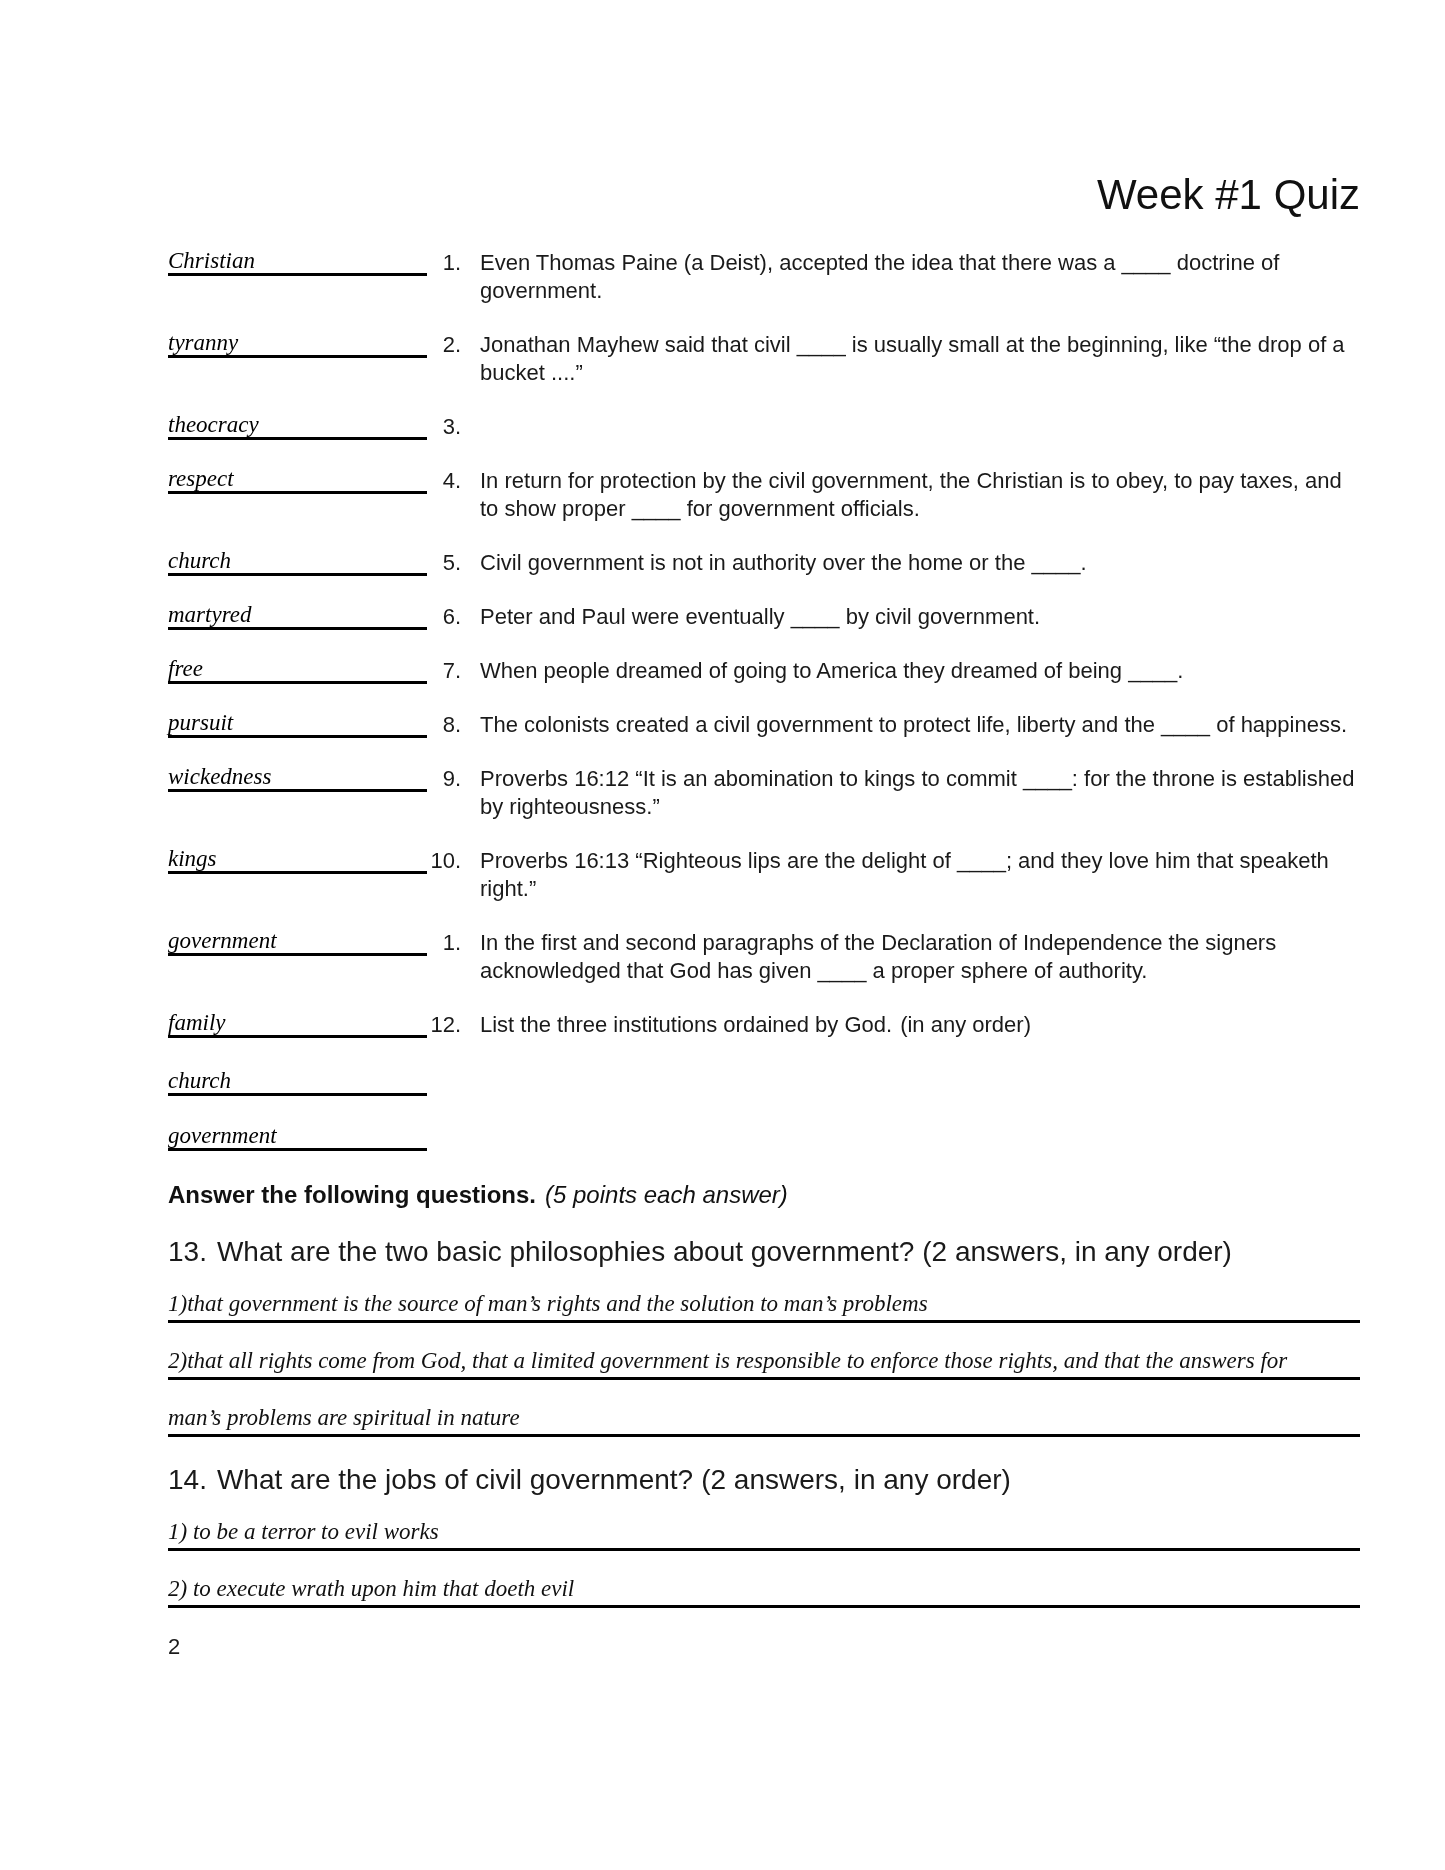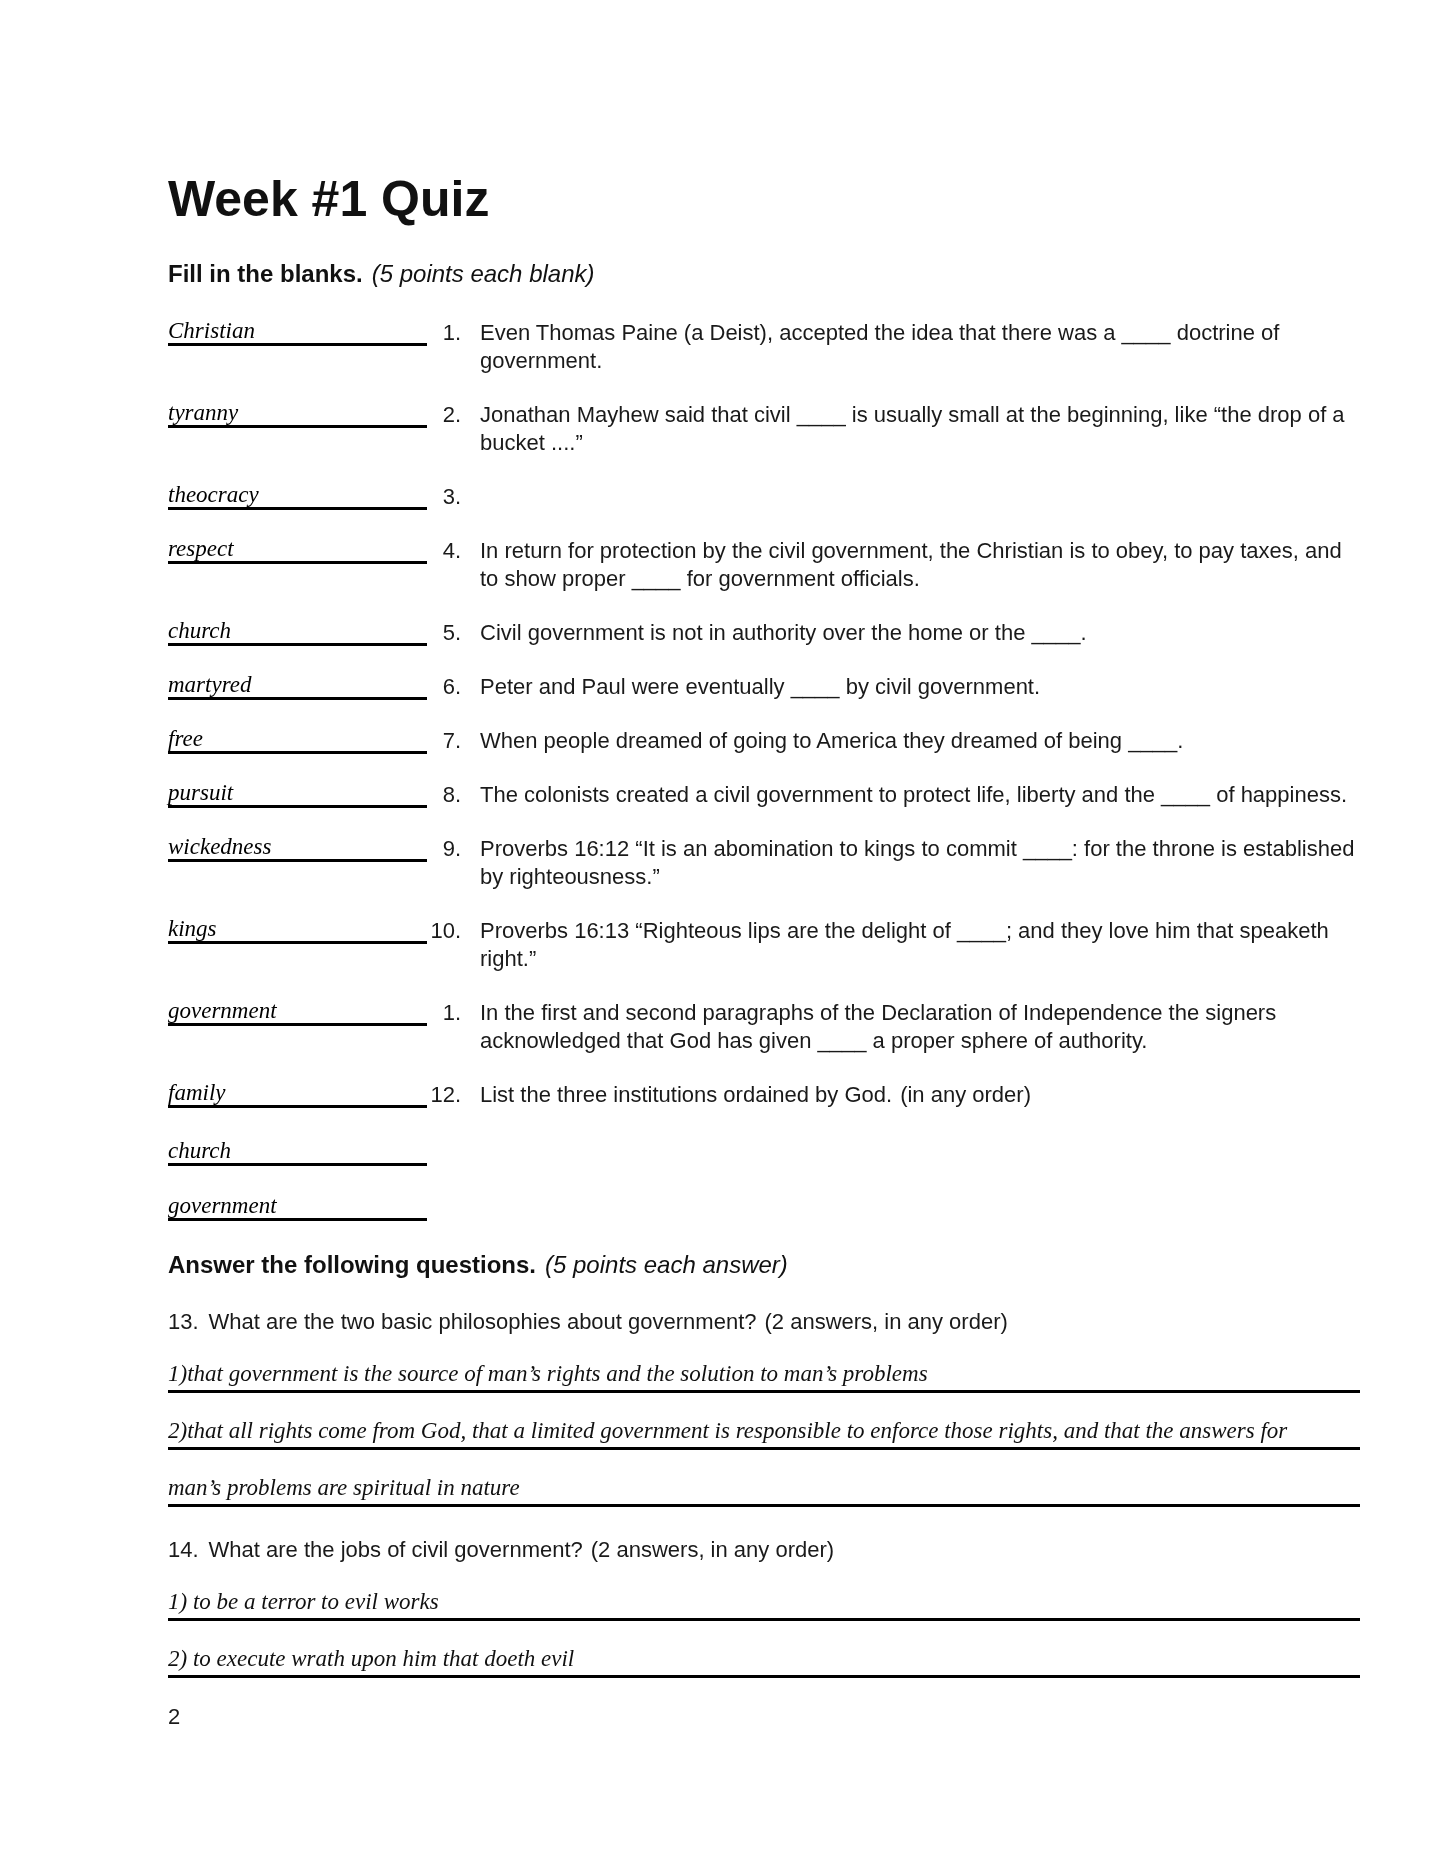--- a/index.html
+++ b/index.html
@@ -17,8 +17,8 @@
   .content { width:1192px; }
 
   .doc-title {
-    font-size:50px; font-weight:bold; line-height:1.1;
-    text-align:left; color:#111;
+    font-size:42px; font-weight:normal; line-height:1.1;
+    text-align:right; color:#111;
   }
 
   .sec-head {

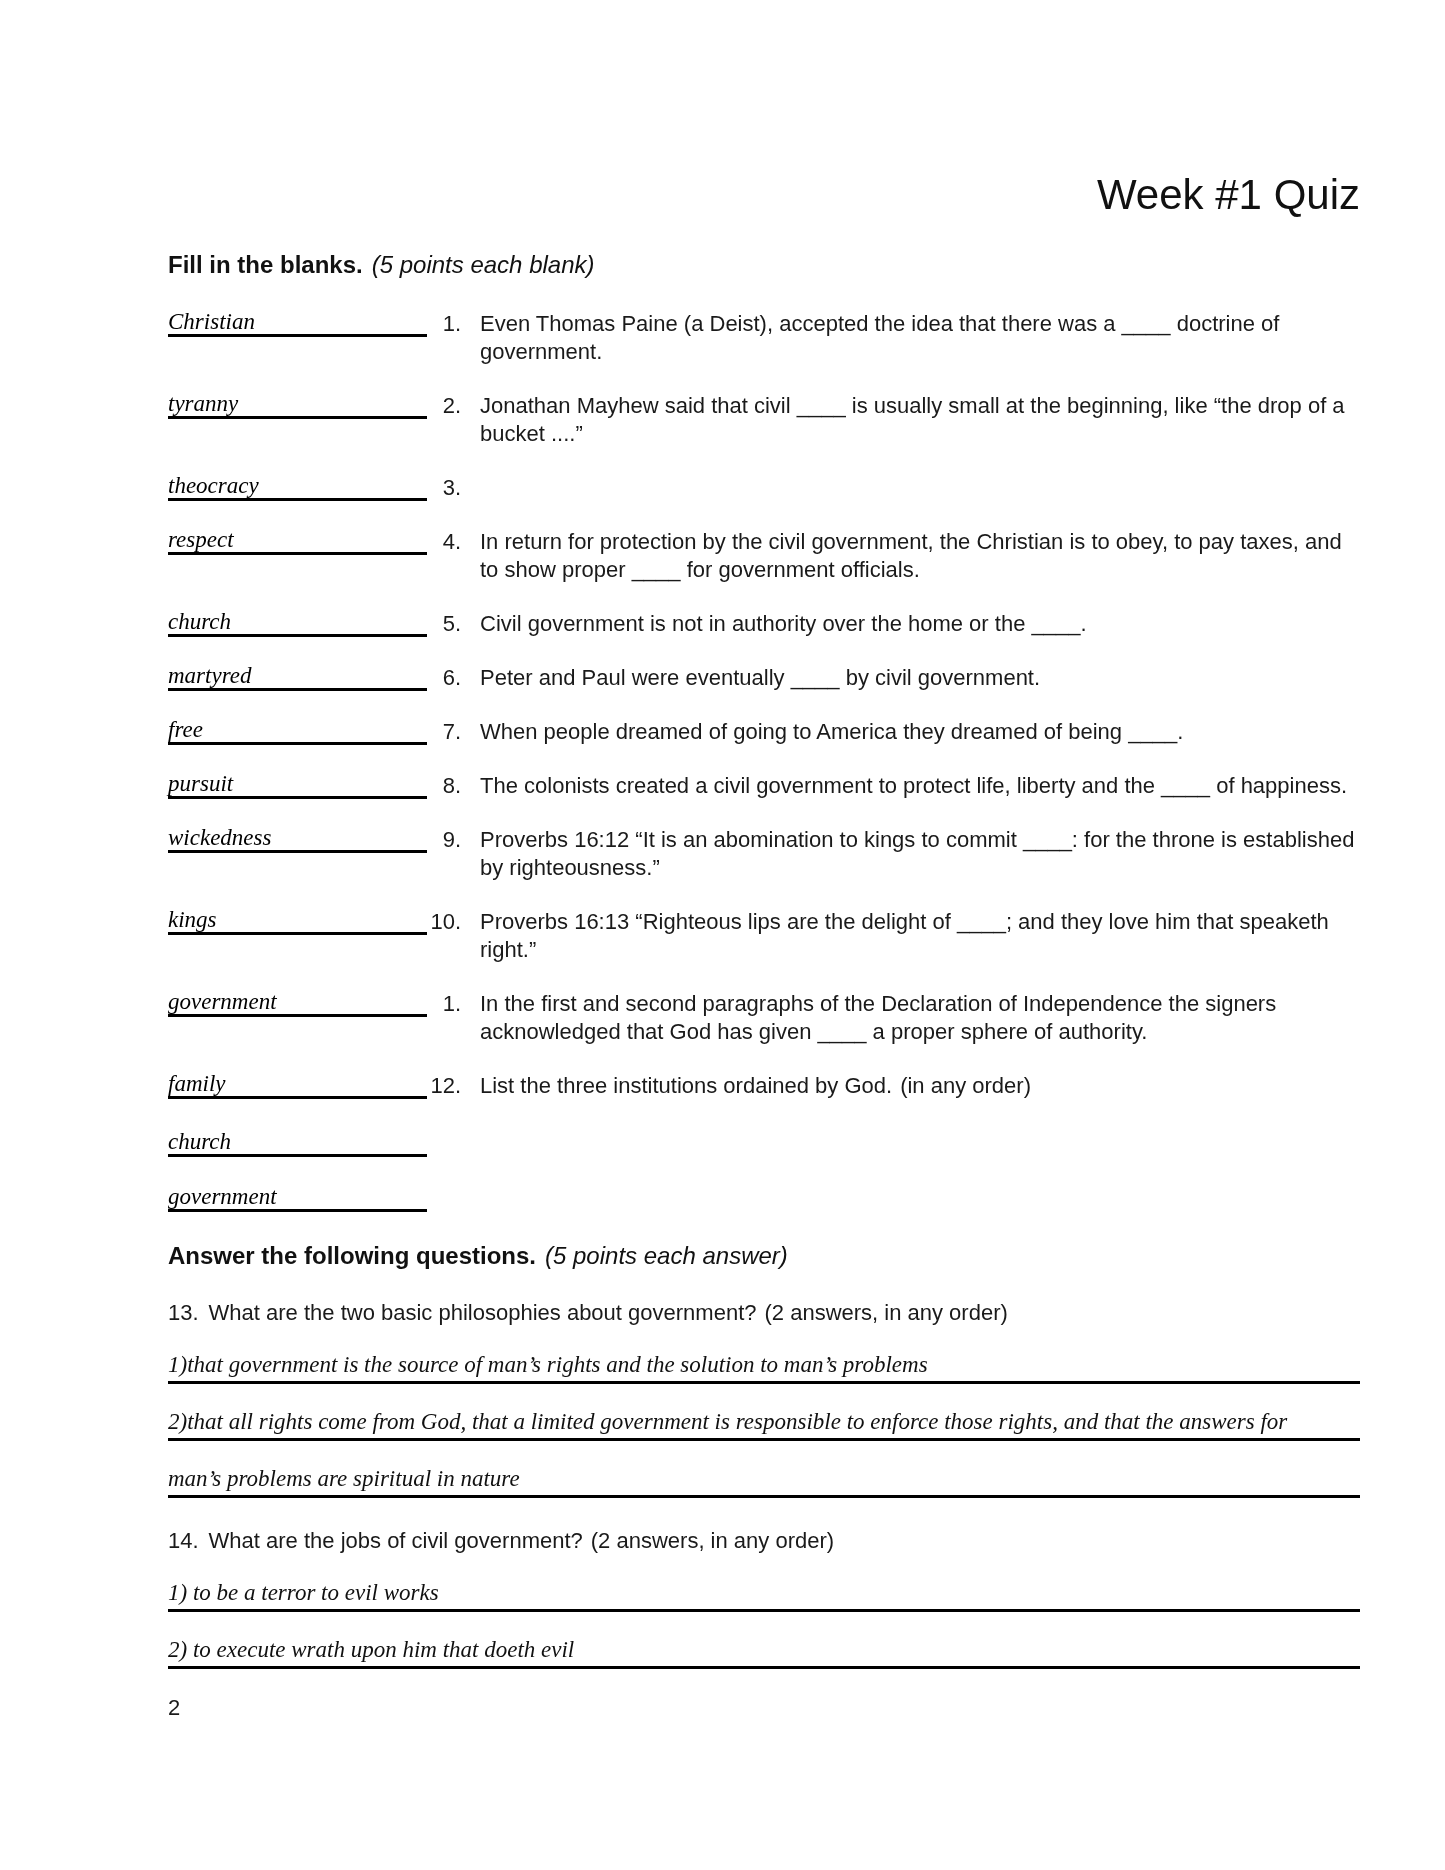--- a/index.html
+++ b/index.html
@@ -81,9 +81,6 @@
 
     <div class="doc-title">Week #1 Quiz</div>
 
-    <div class="sec-head">
-      <span>Fill in the blanks.</span><span class="pts">(5 points each blank)</span>
-    </div>
 
     <div class="fill-list">
 

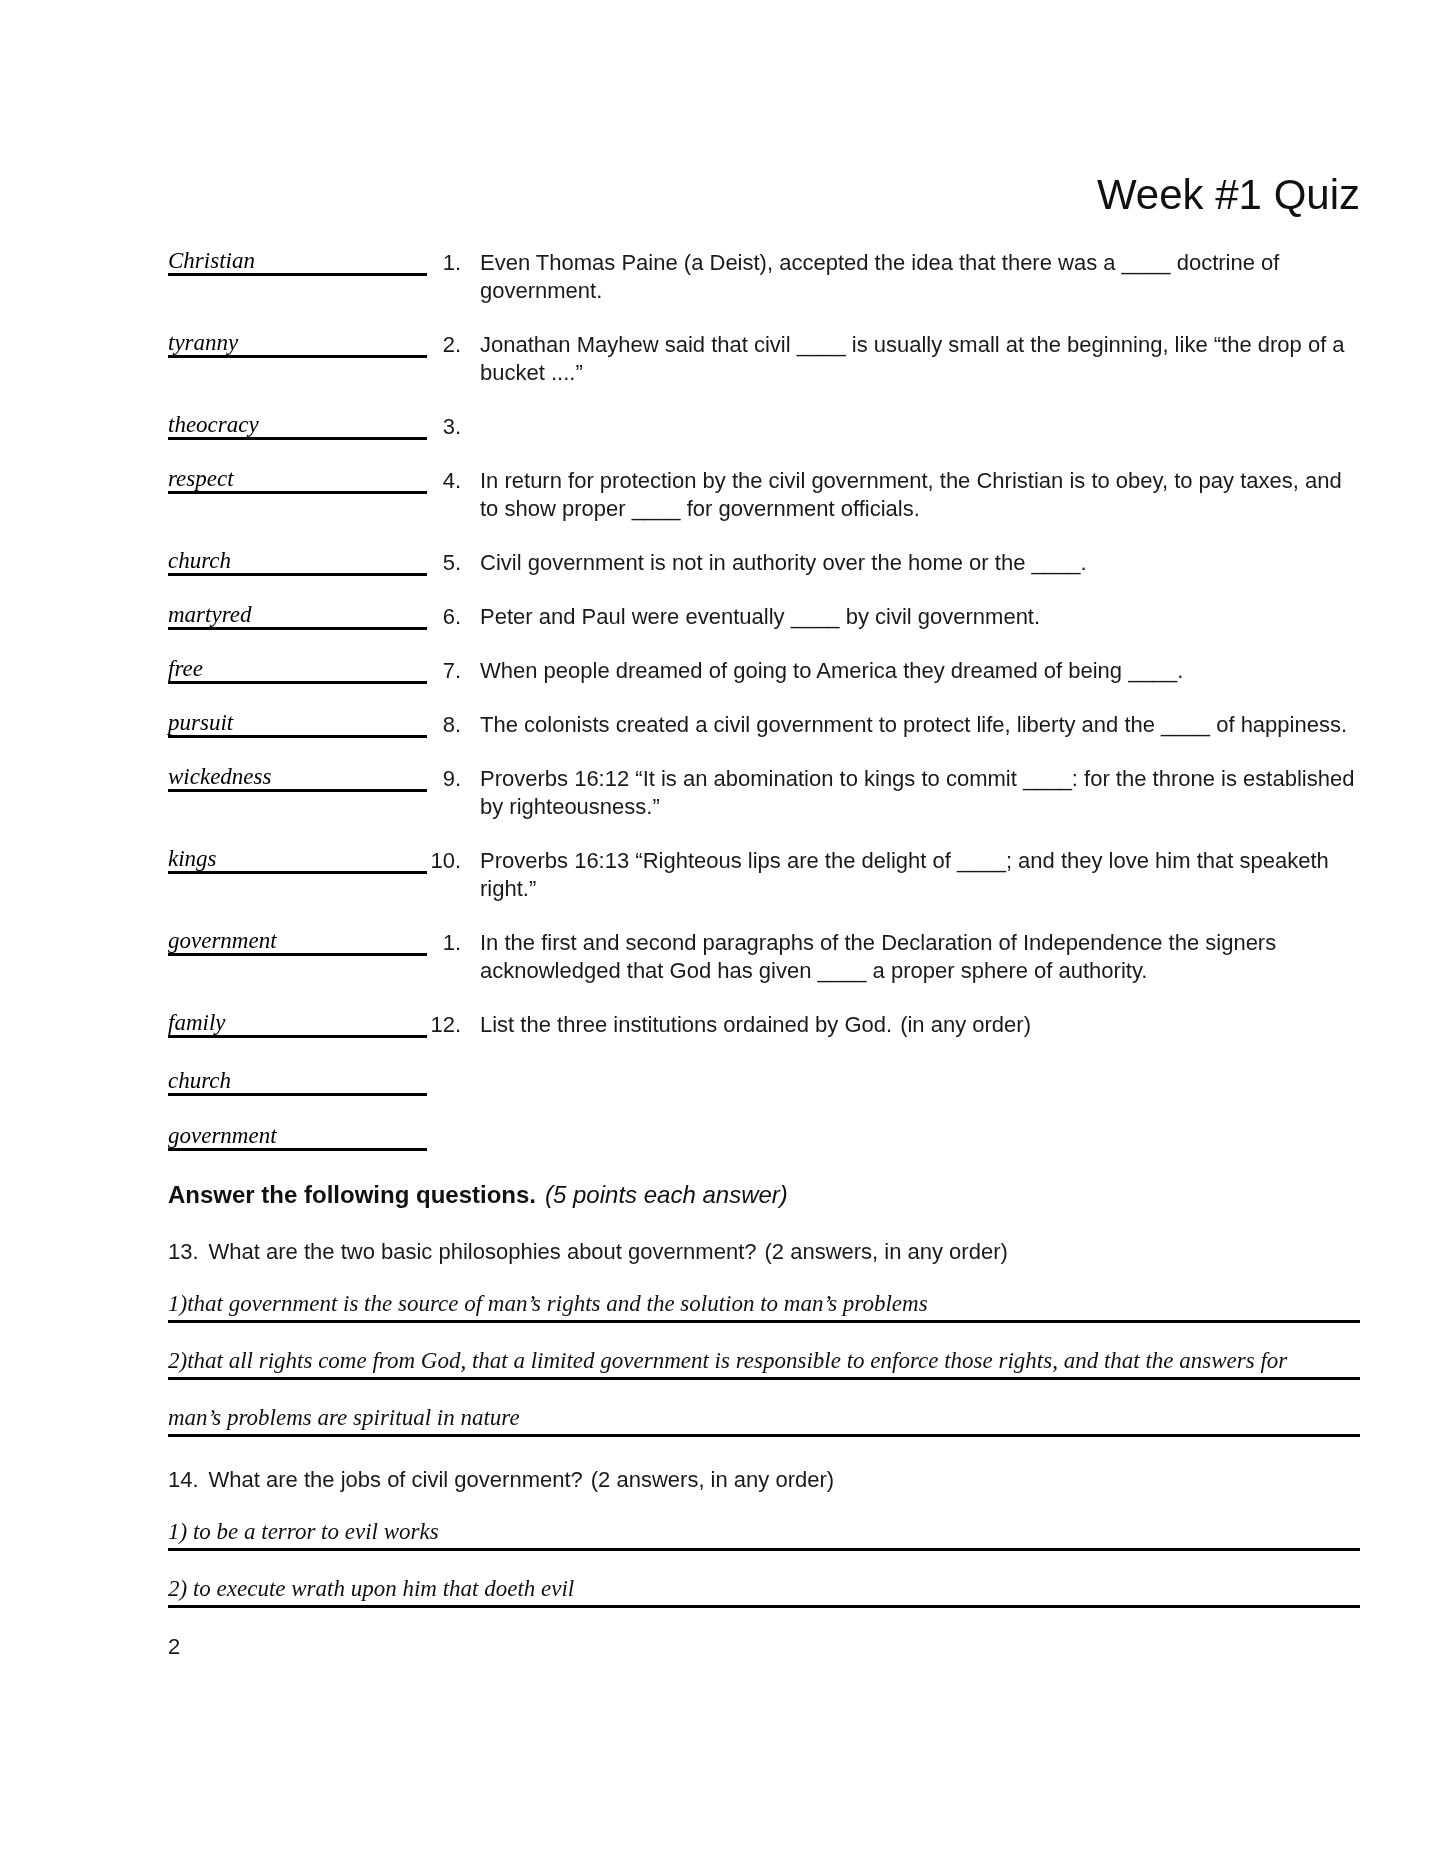--- a/index.html
+++ b/index.html
@@ -56,7 +56,7 @@
 
   .qa-head { margin-top:30px; }
 
-  .qa-q { margin-top:29px; font-size:22px; line-height:28px; }
+  .qa-q { margin-top:29px; font-size:28px; line-height:28px; }
   .qa-q .q-num-inline { margin-right:10px; }
 
   .ans-line {

